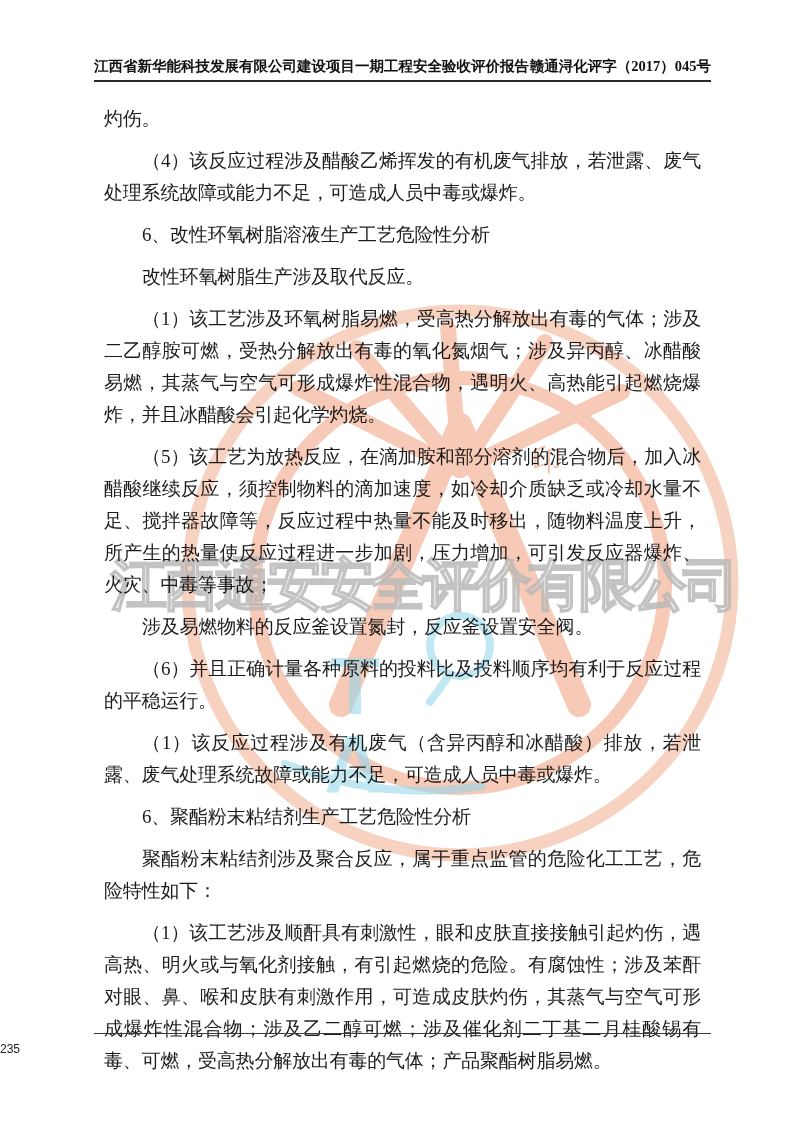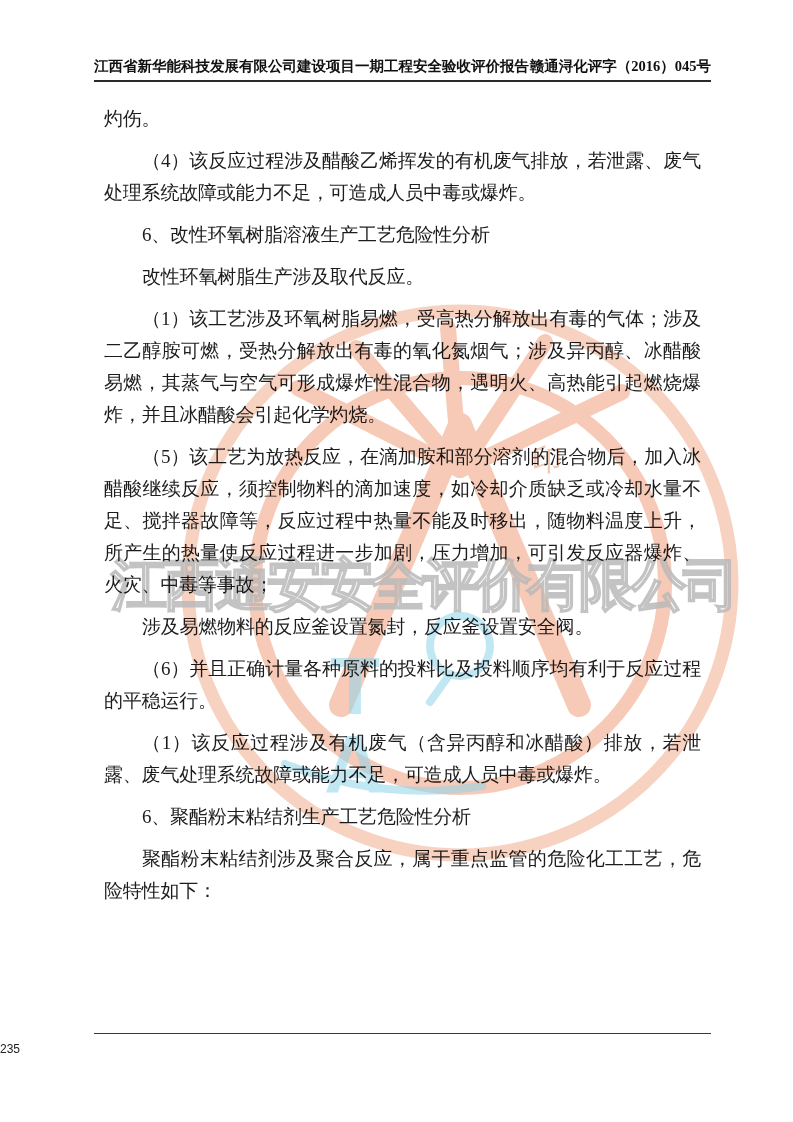--- a/index.html
+++ b/index.html
@@ -45,7 +45,7 @@
 
   <div class="header">
     <span>江西省新华能科技发展有限公司建设项目一期工程安全验收评价报告</span>
-    <span>赣通浔化评字（2016）045号</span>
+    <span>赣通浔化评字（2017）045号</span>
   </div>
   <div class="header-rule"></div>
 

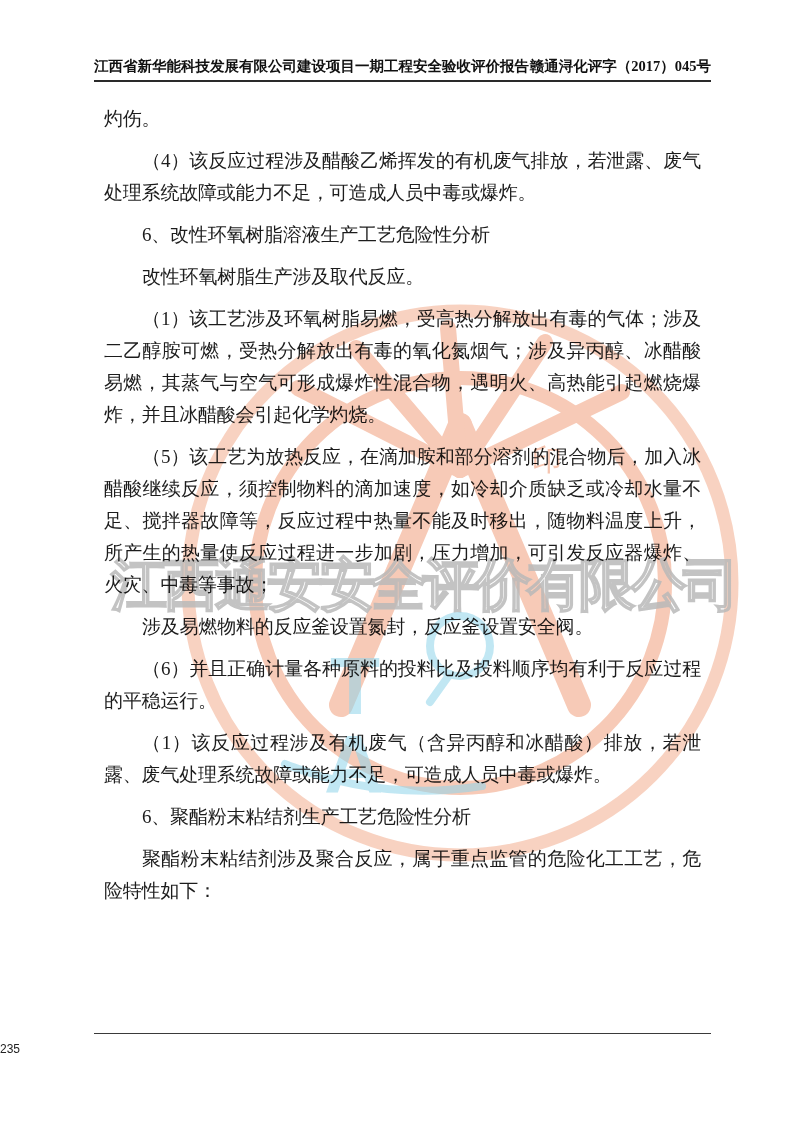--- a/index.html
+++ b/index.html
@@ -61,6 +61,7 @@
       <p class="indent">（1）该反应过程涉及有机废气（含异丙醇和冰醋酸）排放，若泄露、废气处理系统故障或能力不足，可造成人员中毒或爆炸。</p>
       <p class="indent">6、聚酯粉末粘结剂生产工艺危险性分析</p>
       <p class="indent">聚酯粉末粘结剂涉及聚合反应，属于重点监管的危险化工工艺，危险特性如下：</p>
+      <p class="indent">（1）该工艺涉及顺酐具有刺激性，眼和皮肤直接接触引起灼伤，遇高热、明火或与氧化剂接触，有引起燃烧的危险。有腐蚀性；涉及苯酐对眼、鼻、喉和皮肤有刺激作用，可造成皮肤灼伤，其蒸气与空气可形成爆炸性混合物；涉及乙二醇可燃；涉及催化剂二丁基二月桂酸锡有毒、可燃，受高热分解放出有毒的气体；产品聚酯树脂易燃。</p>
     </div>
 
   <div class="watermark-layer">

